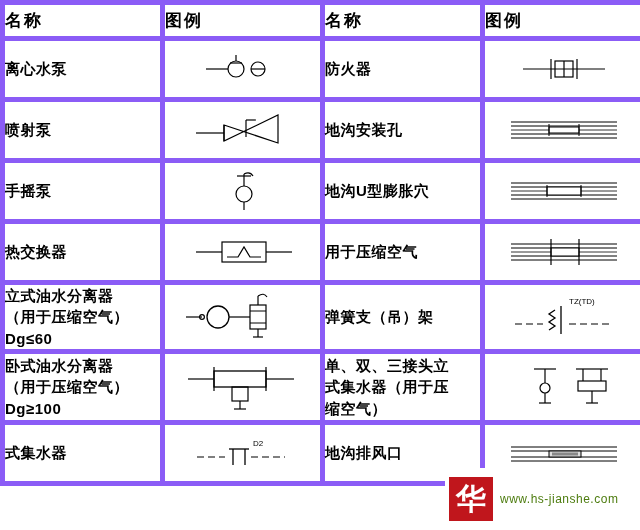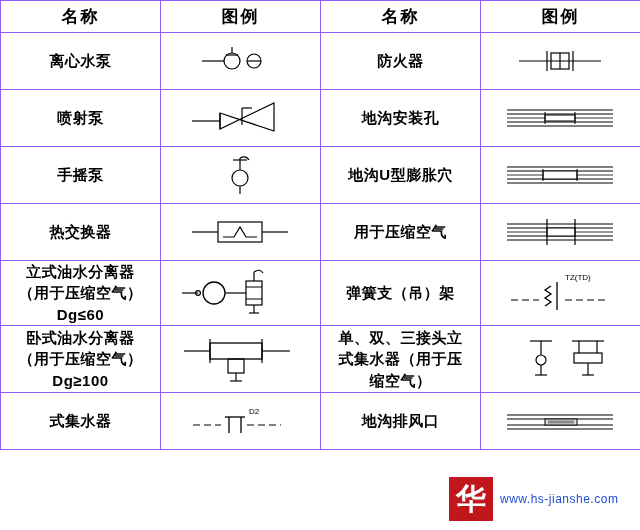--- a/index.html
+++ b/index.html
@@ -29,10 +29,10 @@
   table.legend col.c-sym  { width: 160px; }
 
   table.legend th, table.legend td {
-    border: 1px solid #8b5cf6;
+    border: 5px solid #8b5cf6;
     padding: 0;
     vertical-align: middle;
-    text-align: center;
+    text-align: left;
   }
   table.legend th {
     font-size: 17px;

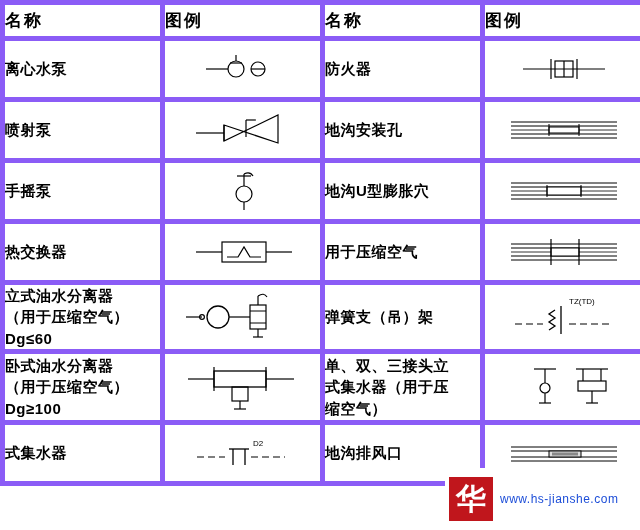--- a/index.html
+++ b/index.html
@@ -103,7 +103,7 @@
   }
   .wm-url {
     font-size: 12px;
-    color: #1d4ed8;
+    color: #4d7c0f;
     letter-spacing: 0.5px;
   }
   .wm-sub {

